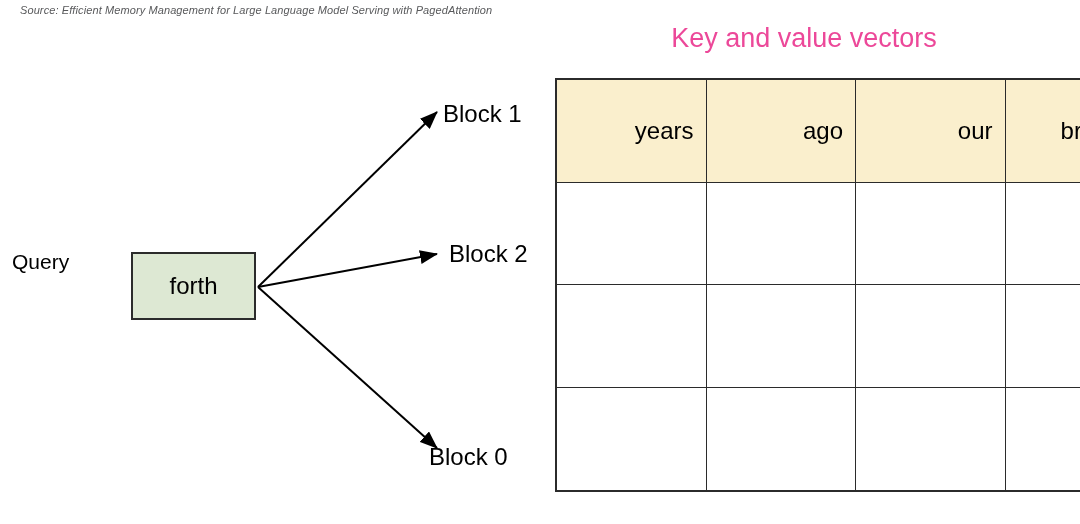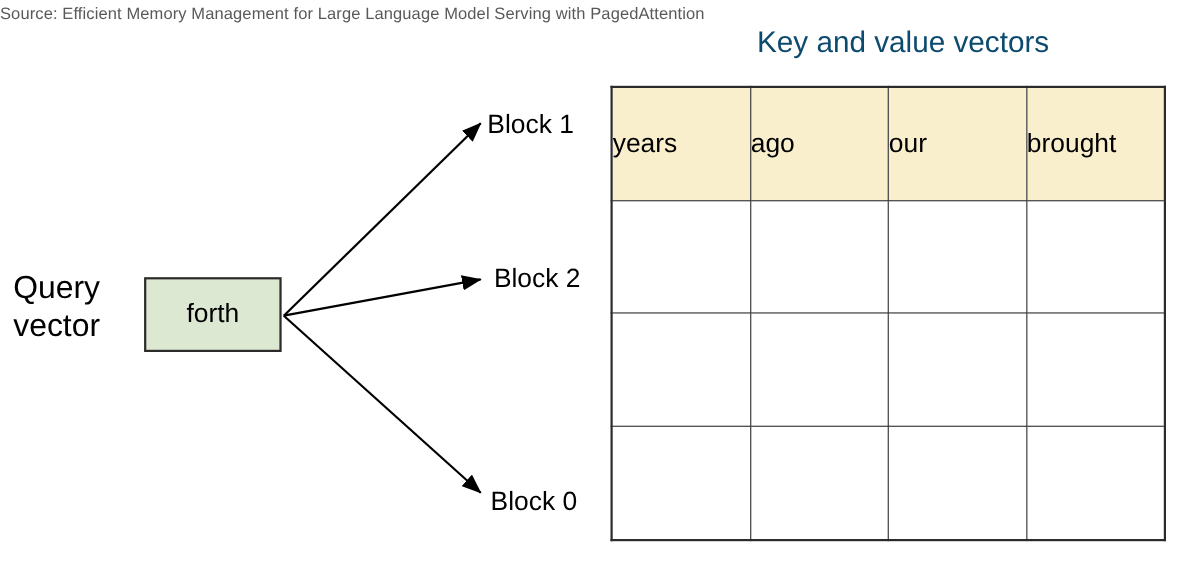--- a/index.html
+++ b/index.html
@@ -18,12 +18,13 @@
 
   #source-note {
     position: absolute;
-    left: 0;
+    left: 20px;
     top: 4px;
-    font-size: 15px;
+    font-size: 11px;
     color: #58595b;
     letter-spacing: 0.1px;
     white-space: nowrap;
+    font-style: italic;
   }
 
   #kv-title {

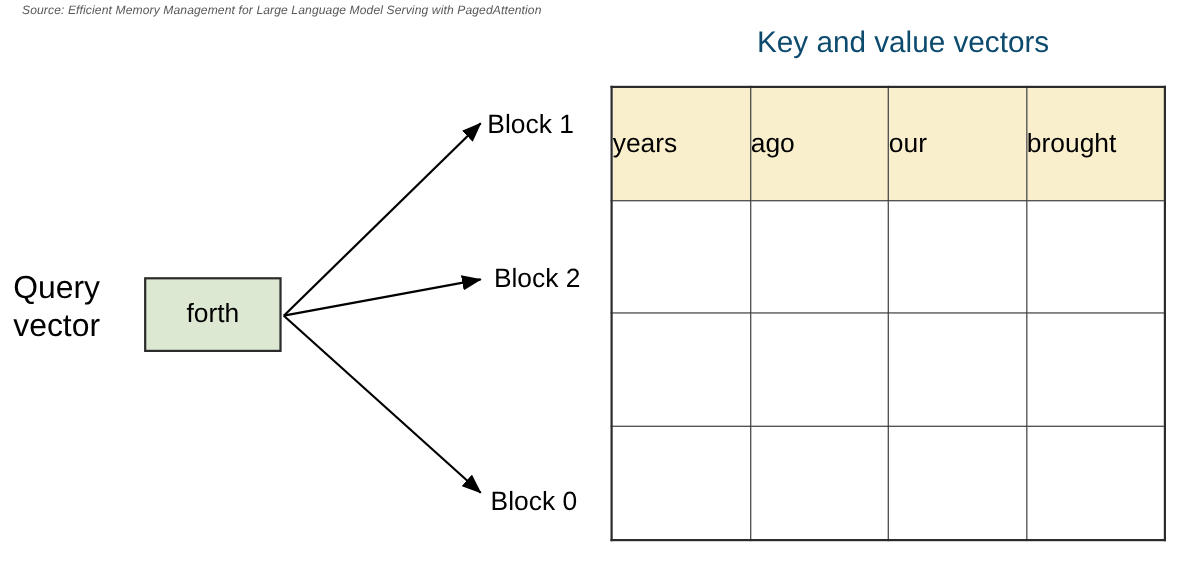--- a/index.html
+++ b/index.html
@@ -29,12 +29,12 @@
 
   #kv-title {
     position: absolute;
-    left: 571px;
+    left: 554px;
     top: 23px;
     width: 500px;
     text-align: center;
     font-size: 27px;
-    color: #0c4a6e;
+    color: #ec4899;
     white-space: nowrap;
   }
 

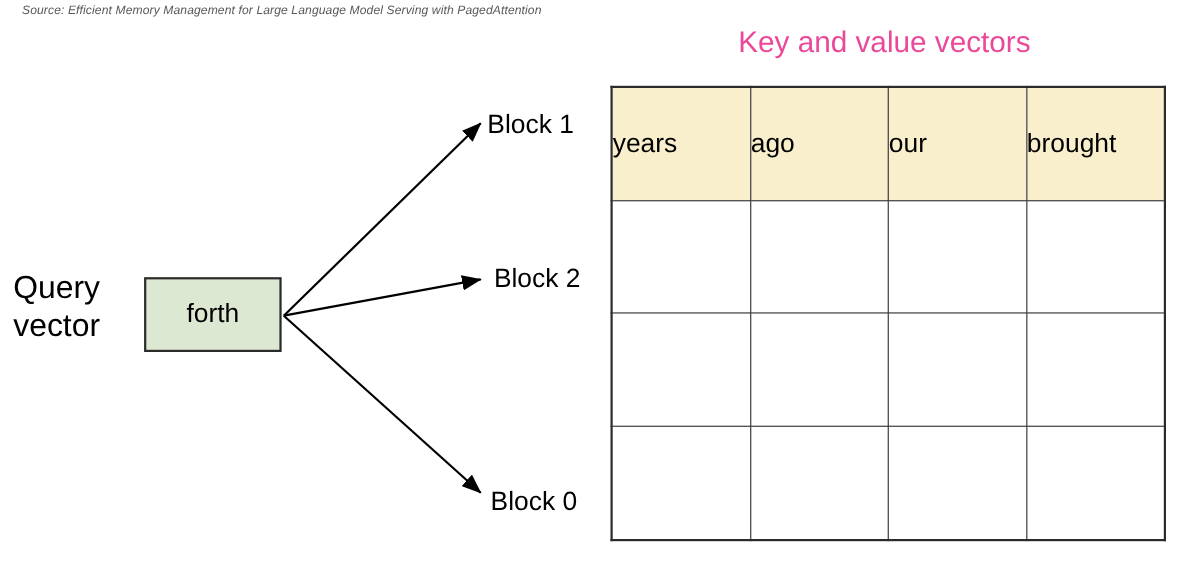--- a/index.html
+++ b/index.html
@@ -100,12 +100,12 @@
     border: 1px solid #2b2b2b;
     width: 124.5px;
     height: 69px;
-    text-align: left;
+    text-align: right;
     vertical-align: middle;
     font-size: 24px;
     color: #000000;
     background: #ffffff;
-    padding: 0;
+    padding: 12px;
     overflow: hidden;
   }
   #kv-table td.filled {

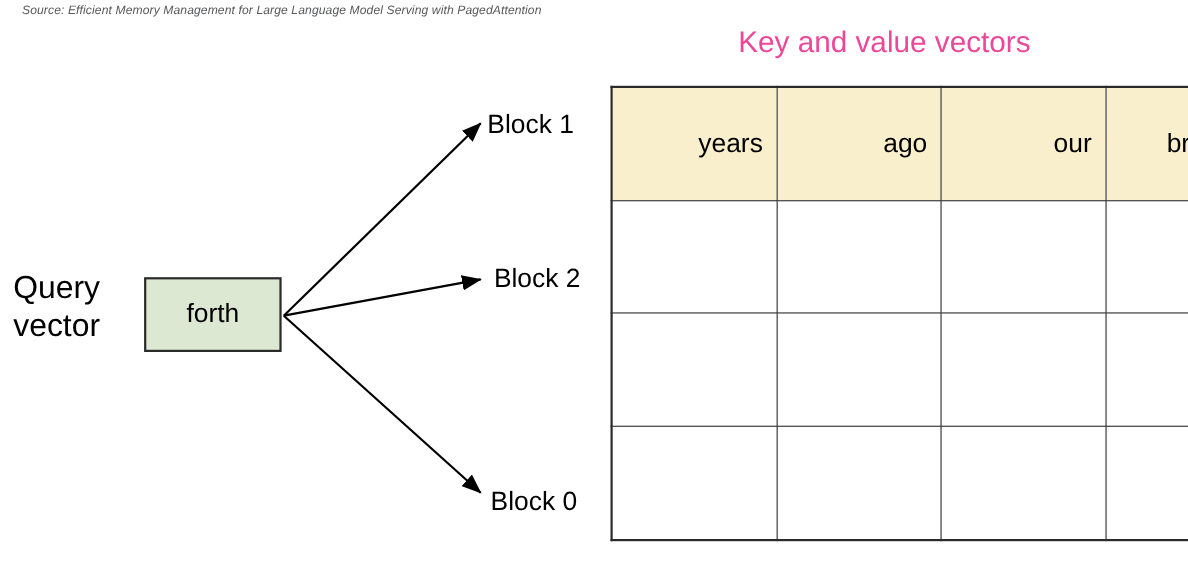--- a/index.html
+++ b/index.html
@@ -43,7 +43,7 @@
     left: 12px;
     top: 245px;
     width: 118px;
-    font-size: 29px;
+    font-size: 21px;
     line-height: 34px;
     color: #000000;
   }

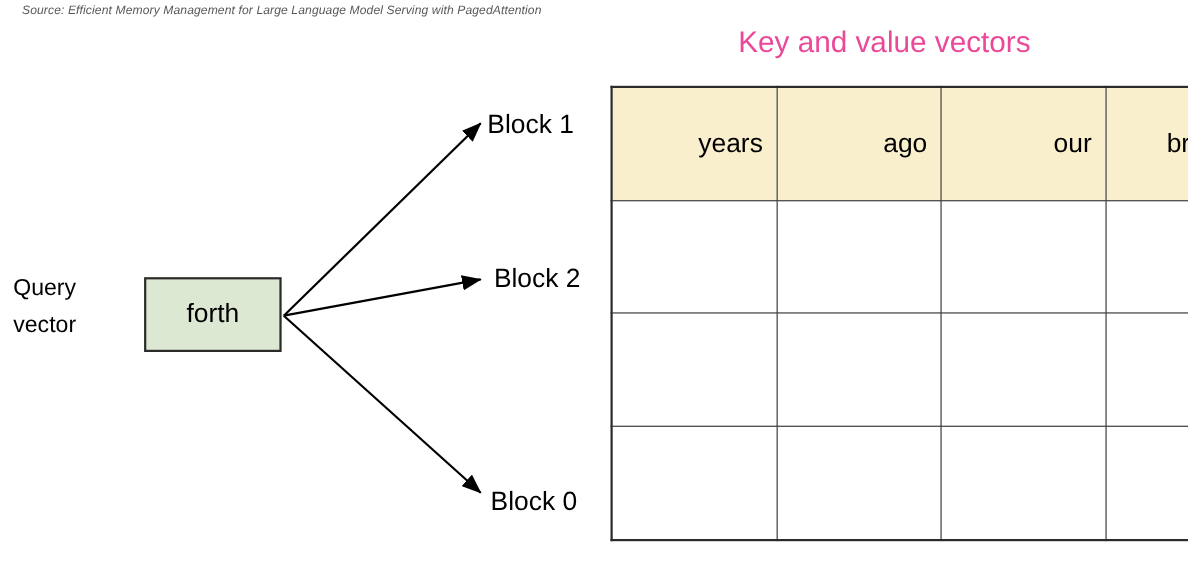--- a/index.html
+++ b/index.html
@@ -121,7 +121,6 @@
 
 <div id="query-label">
   <div>Query</div>
-  <div>vector</div>
 </div>
 
 <div id="query-box">

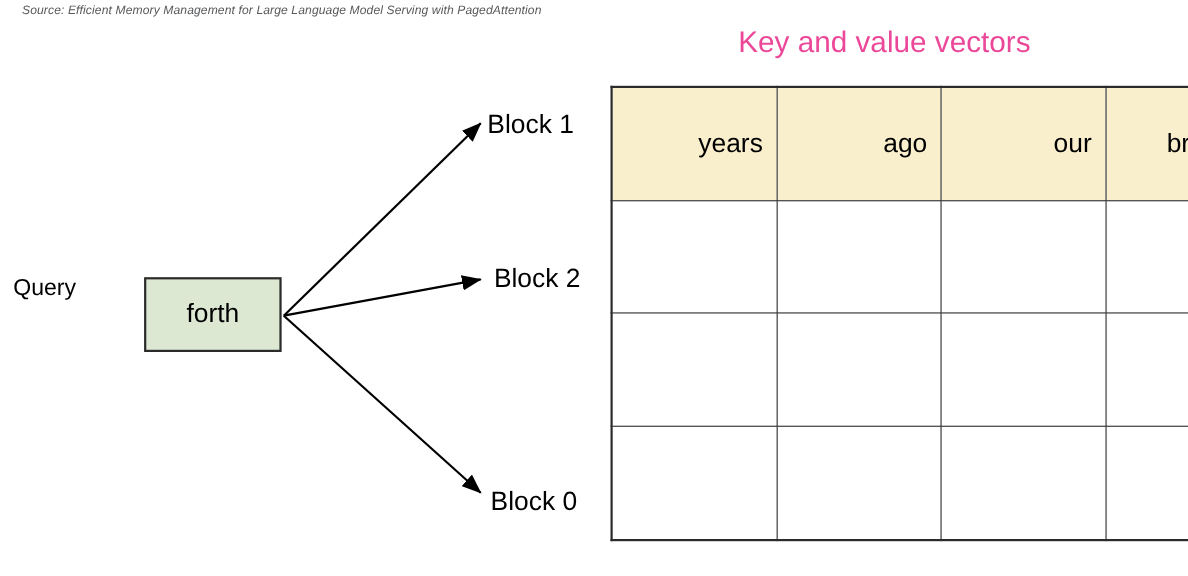--- a/index.html
+++ b/index.html
@@ -81,7 +81,7 @@
     text-align: left;
     width: 100px;
   }
-  #block-label-0 { left: 446px; top: 443px; }
+  #block-label-0 { left: 429px; top: 443px; }
   #block-label-1 { left: 443px; top: 100px; }
   #block-label-2 { left: 449px; top: 240px; }
 

